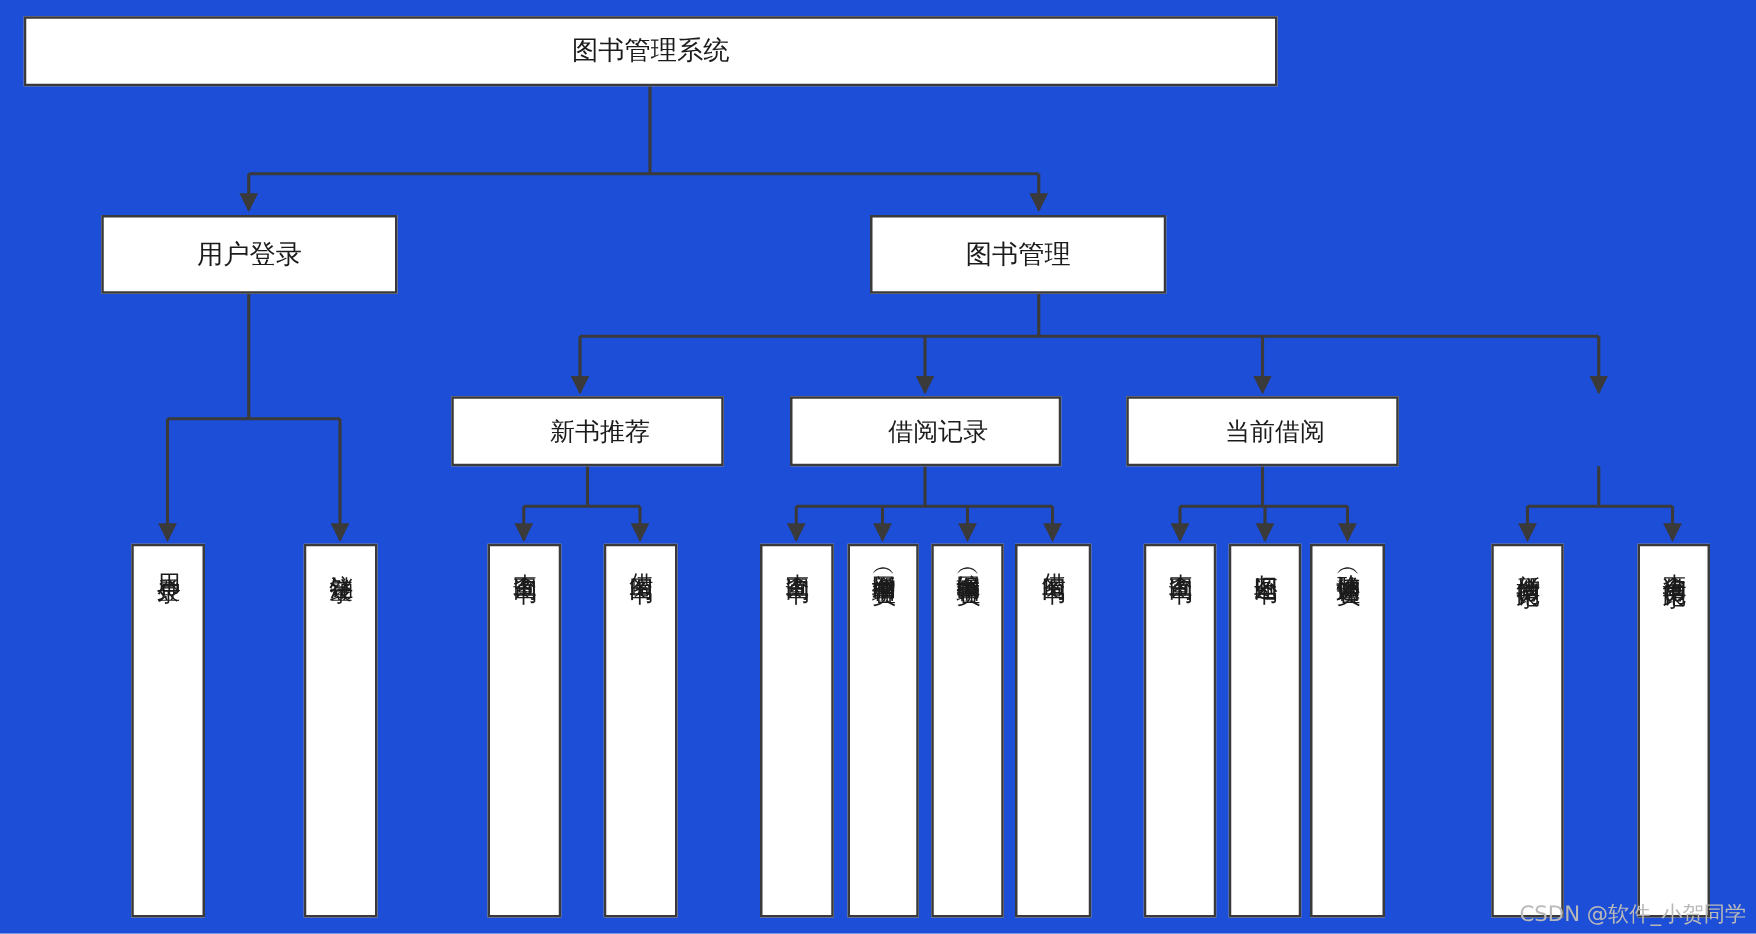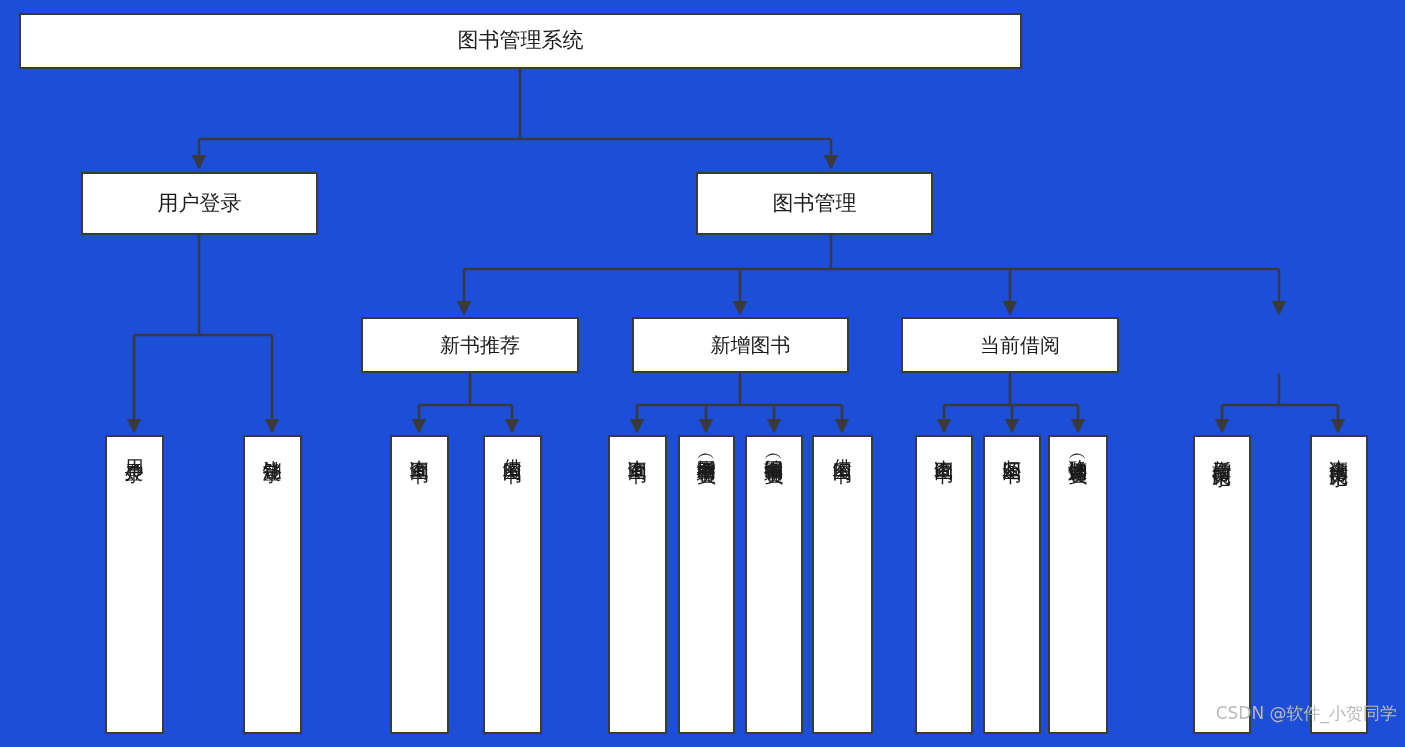--- a/index.html
+++ b/index.html
@@ -143,7 +143,7 @@
     <span>新书推荐</span>
   </div>
   <div class="node level2" style="left:632px; top:317px; width:217px; height:56px;">
-    <span>新增图书</span>
+    <span>借阅记录</span>
   </div>
   <div class="node level2" style="left:901px; top:317px; width:218px; height:56px;">
     <span>当前借阅</span>

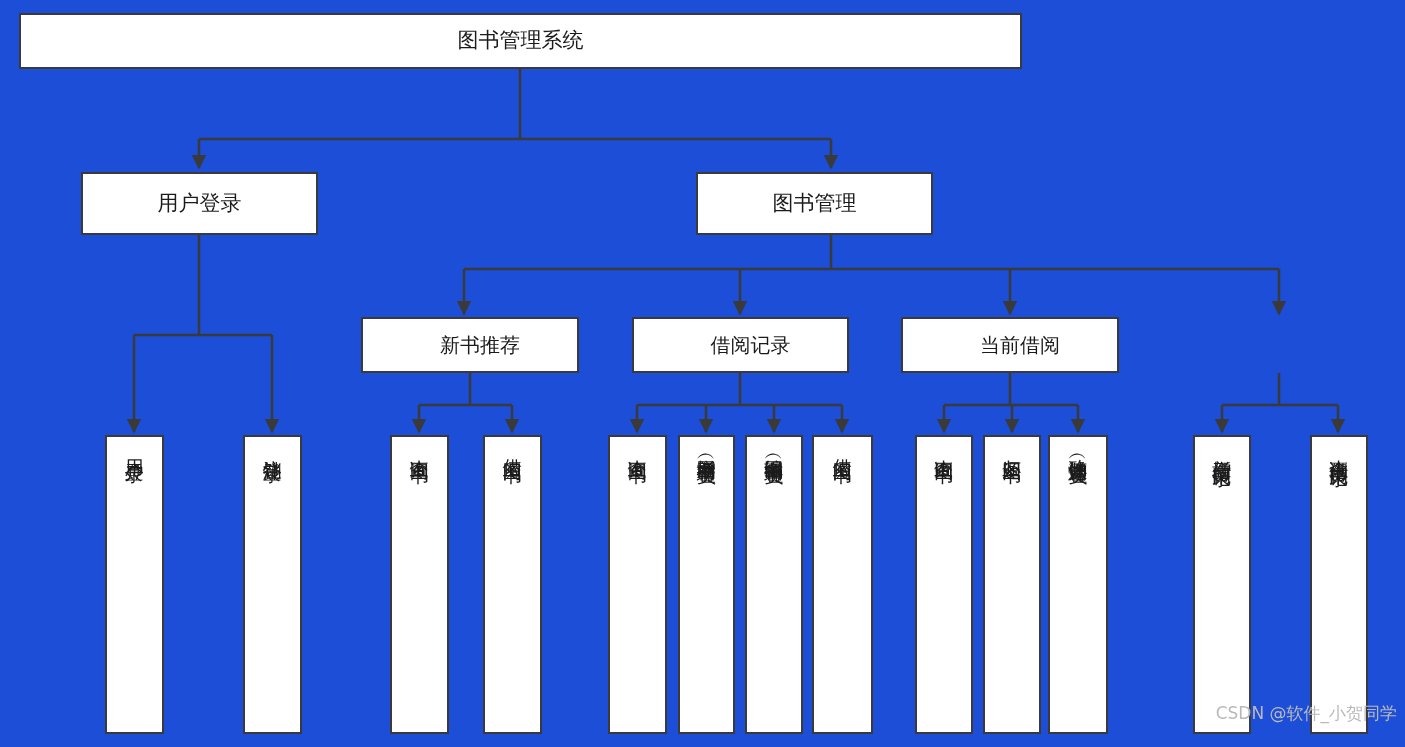--- a/index.html
+++ b/index.html
@@ -65,7 +65,7 @@
   #watermark {
     position: absolute;
     right: 8px;
-    bottom: 22px;
+    bottom: 4px;
     font-size: 17px;
     color: #b9b9b9;
     z-index: 5;

